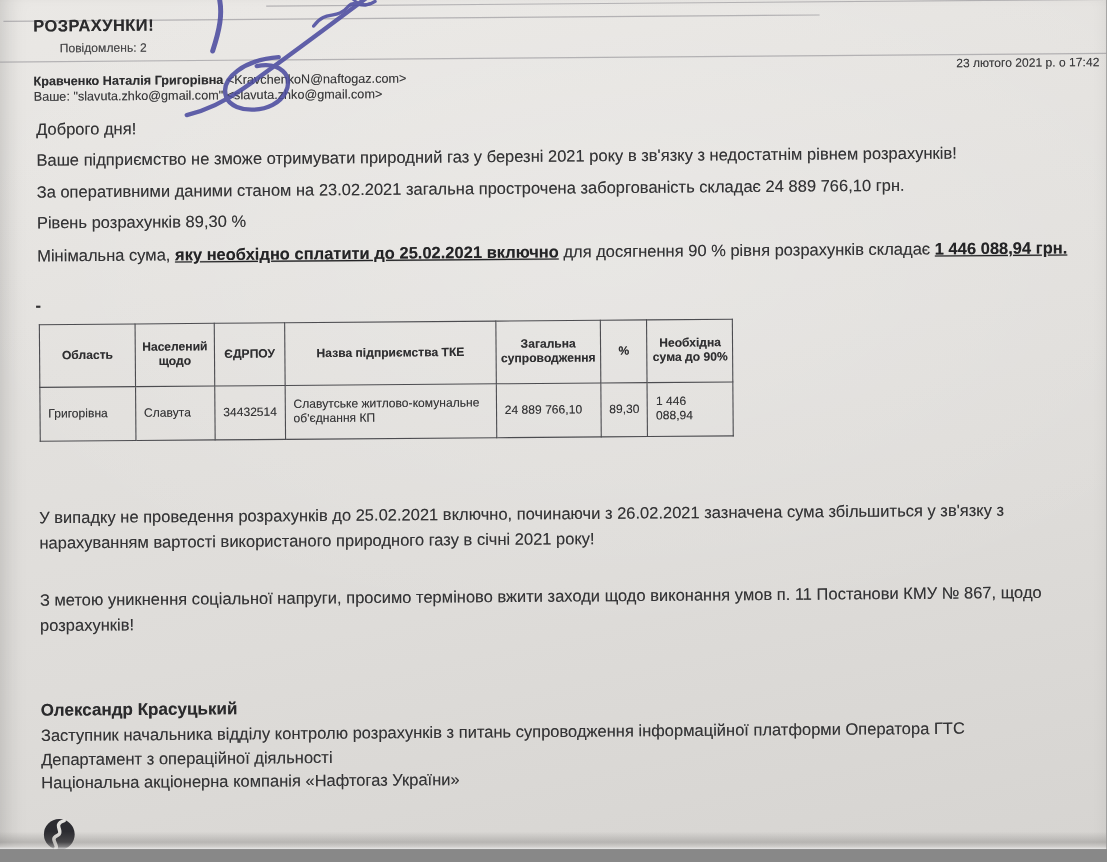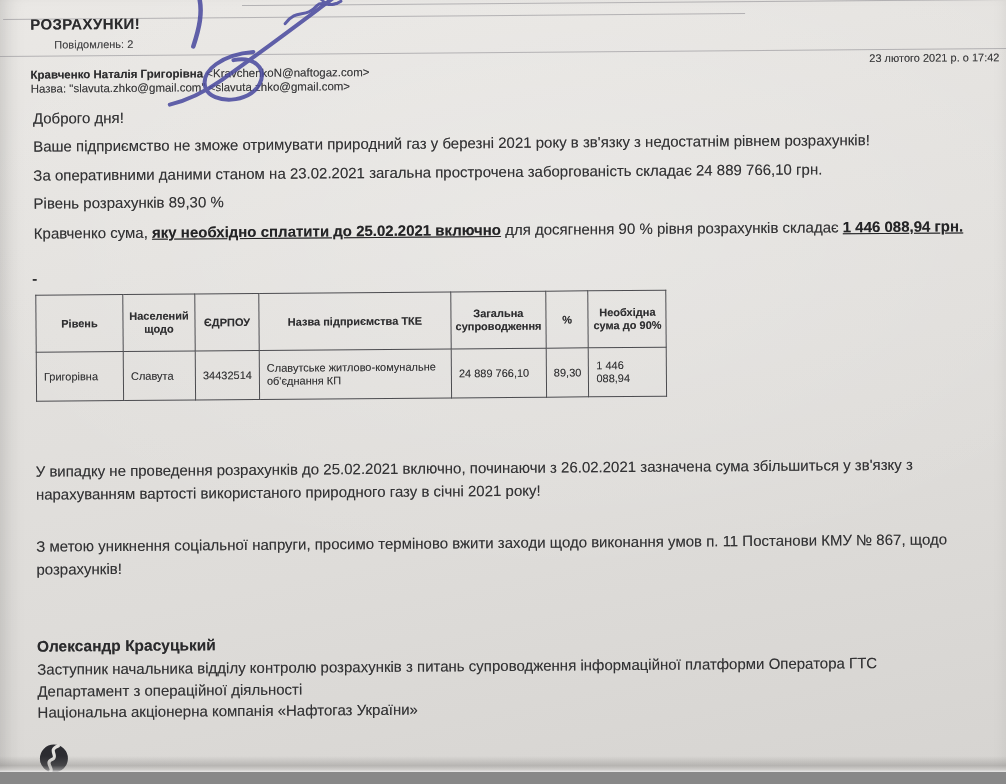--- a/index.html
+++ b/index.html
@@ -73,7 +73,7 @@
     <div class="txt date">23 лютого 2021 р. о 17:42</div>
 
     <div class="txt hdr-line from"><span class="b">Кравченко Наталія Григорівна</span>&nbsp;<span>&lt;KravchenkoN@naftogaz.com&gt;</span></div>
-    <div class="txt hdr-line to"><span>Назва:</span>&nbsp;<span>"slavuta.zhko@gmail.com" &lt;slavuta.zhko@gmail.com&gt;</span></div>
+    <div class="txt hdr-line to"><span>Ваше:</span>&nbsp;<span>"slavuta.zhko@gmail.com" &lt;slavuta.zhko@gmail.com&gt;</span></div>
 
     <svg class="sig-ink" viewBox="0 0 240 118" fill="none" xmlns="http://www.w3.org/2000/svg">
       <g stroke="#4d4da0" stroke-linecap="round" fill="none">

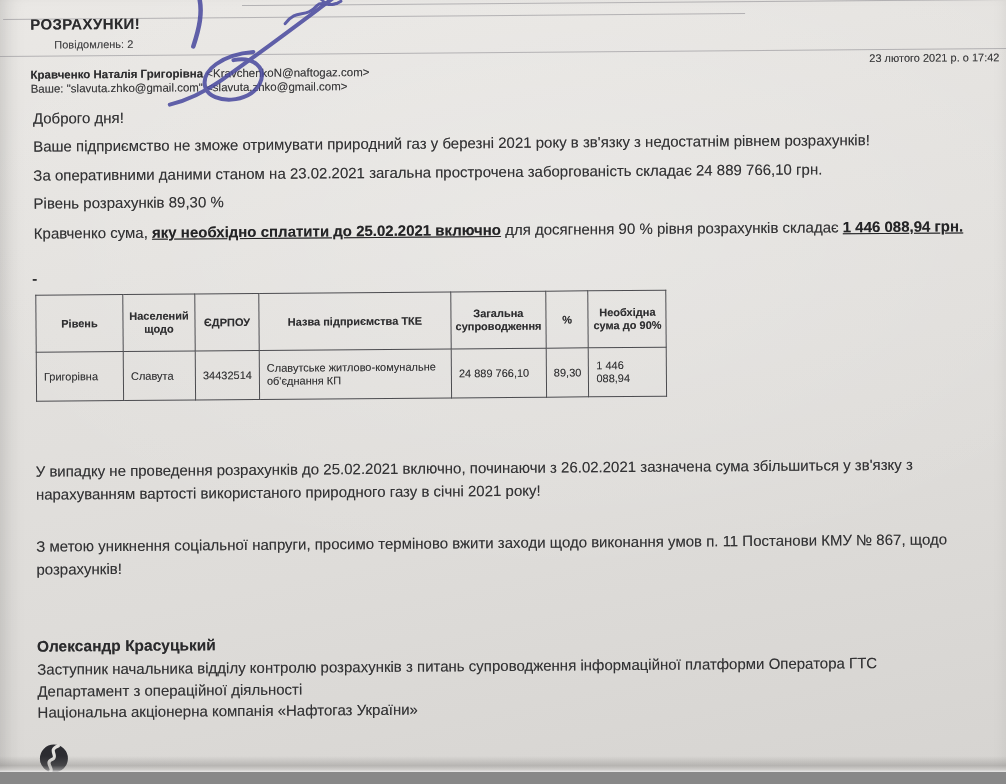--- a/index.html
+++ b/index.html
@@ -90,7 +90,7 @@
     <div class="txt body-txt p2">За оперативними даними станом на 23.02.2021 загальна прострочена заборгованість складає  24 889 766,10 грн.</div>
     <div class="txt body-txt p3">Рівень розрахунків 89,30 %</div>
 
-    <div class="txt body-txt p4"><span>Кравченко сума, </span><span class="bu">яку необхідно сплатити до 25.02.2021 включно</span><span> для досягнення 90 % рівня розрахунків складає </span><span class="bu">1 446 088,94 грн.</span></div>
+    <div class="txt body-txt p4"><span>Мінімальна сума, </span><span class="bu">яку необхідно сплатити до 25.02.2021 включно</span><span> для досягнення 90 % рівня розрахунків складає </span><span class="bu">1 446 088,94 грн.</span></div>
 
     <div class="txt body-txt dash">-</div>
 

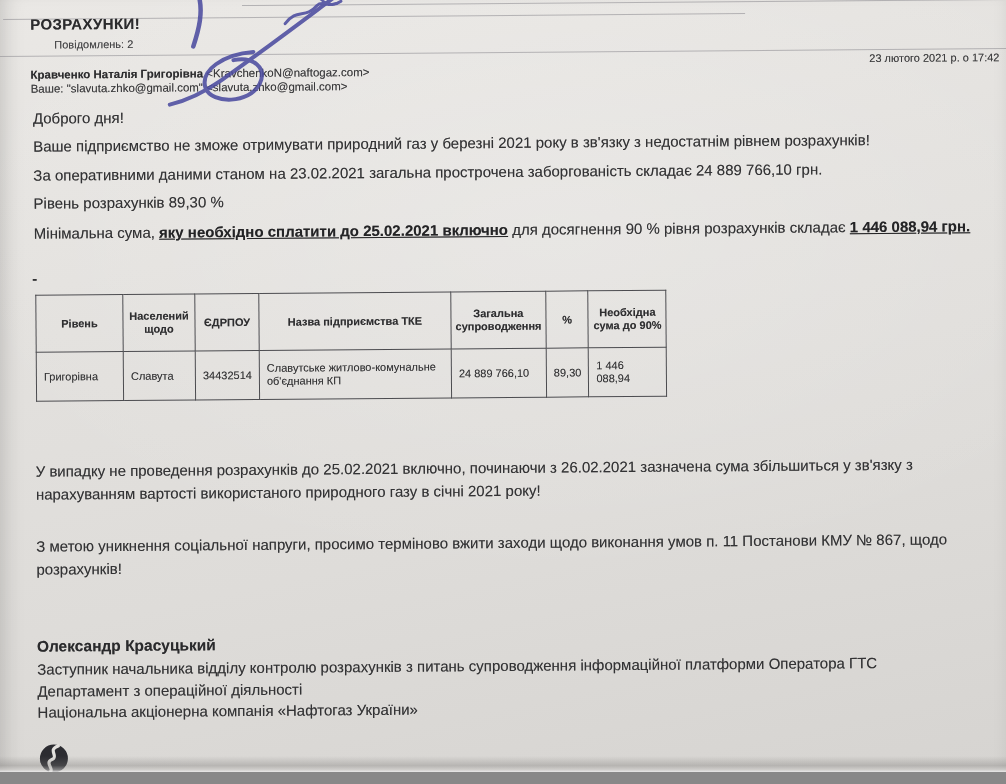--- a/index.html
+++ b/index.html
@@ -106,7 +106,7 @@
       </colgroup>
       <thead>
         <tr>
-          <th>Рівень</th>
+          <th>Область</th>
           <th>Населений щодо</th>
           <th>ЄДРПОУ</th>
           <th>Назва підприємства ТКЕ</th>

